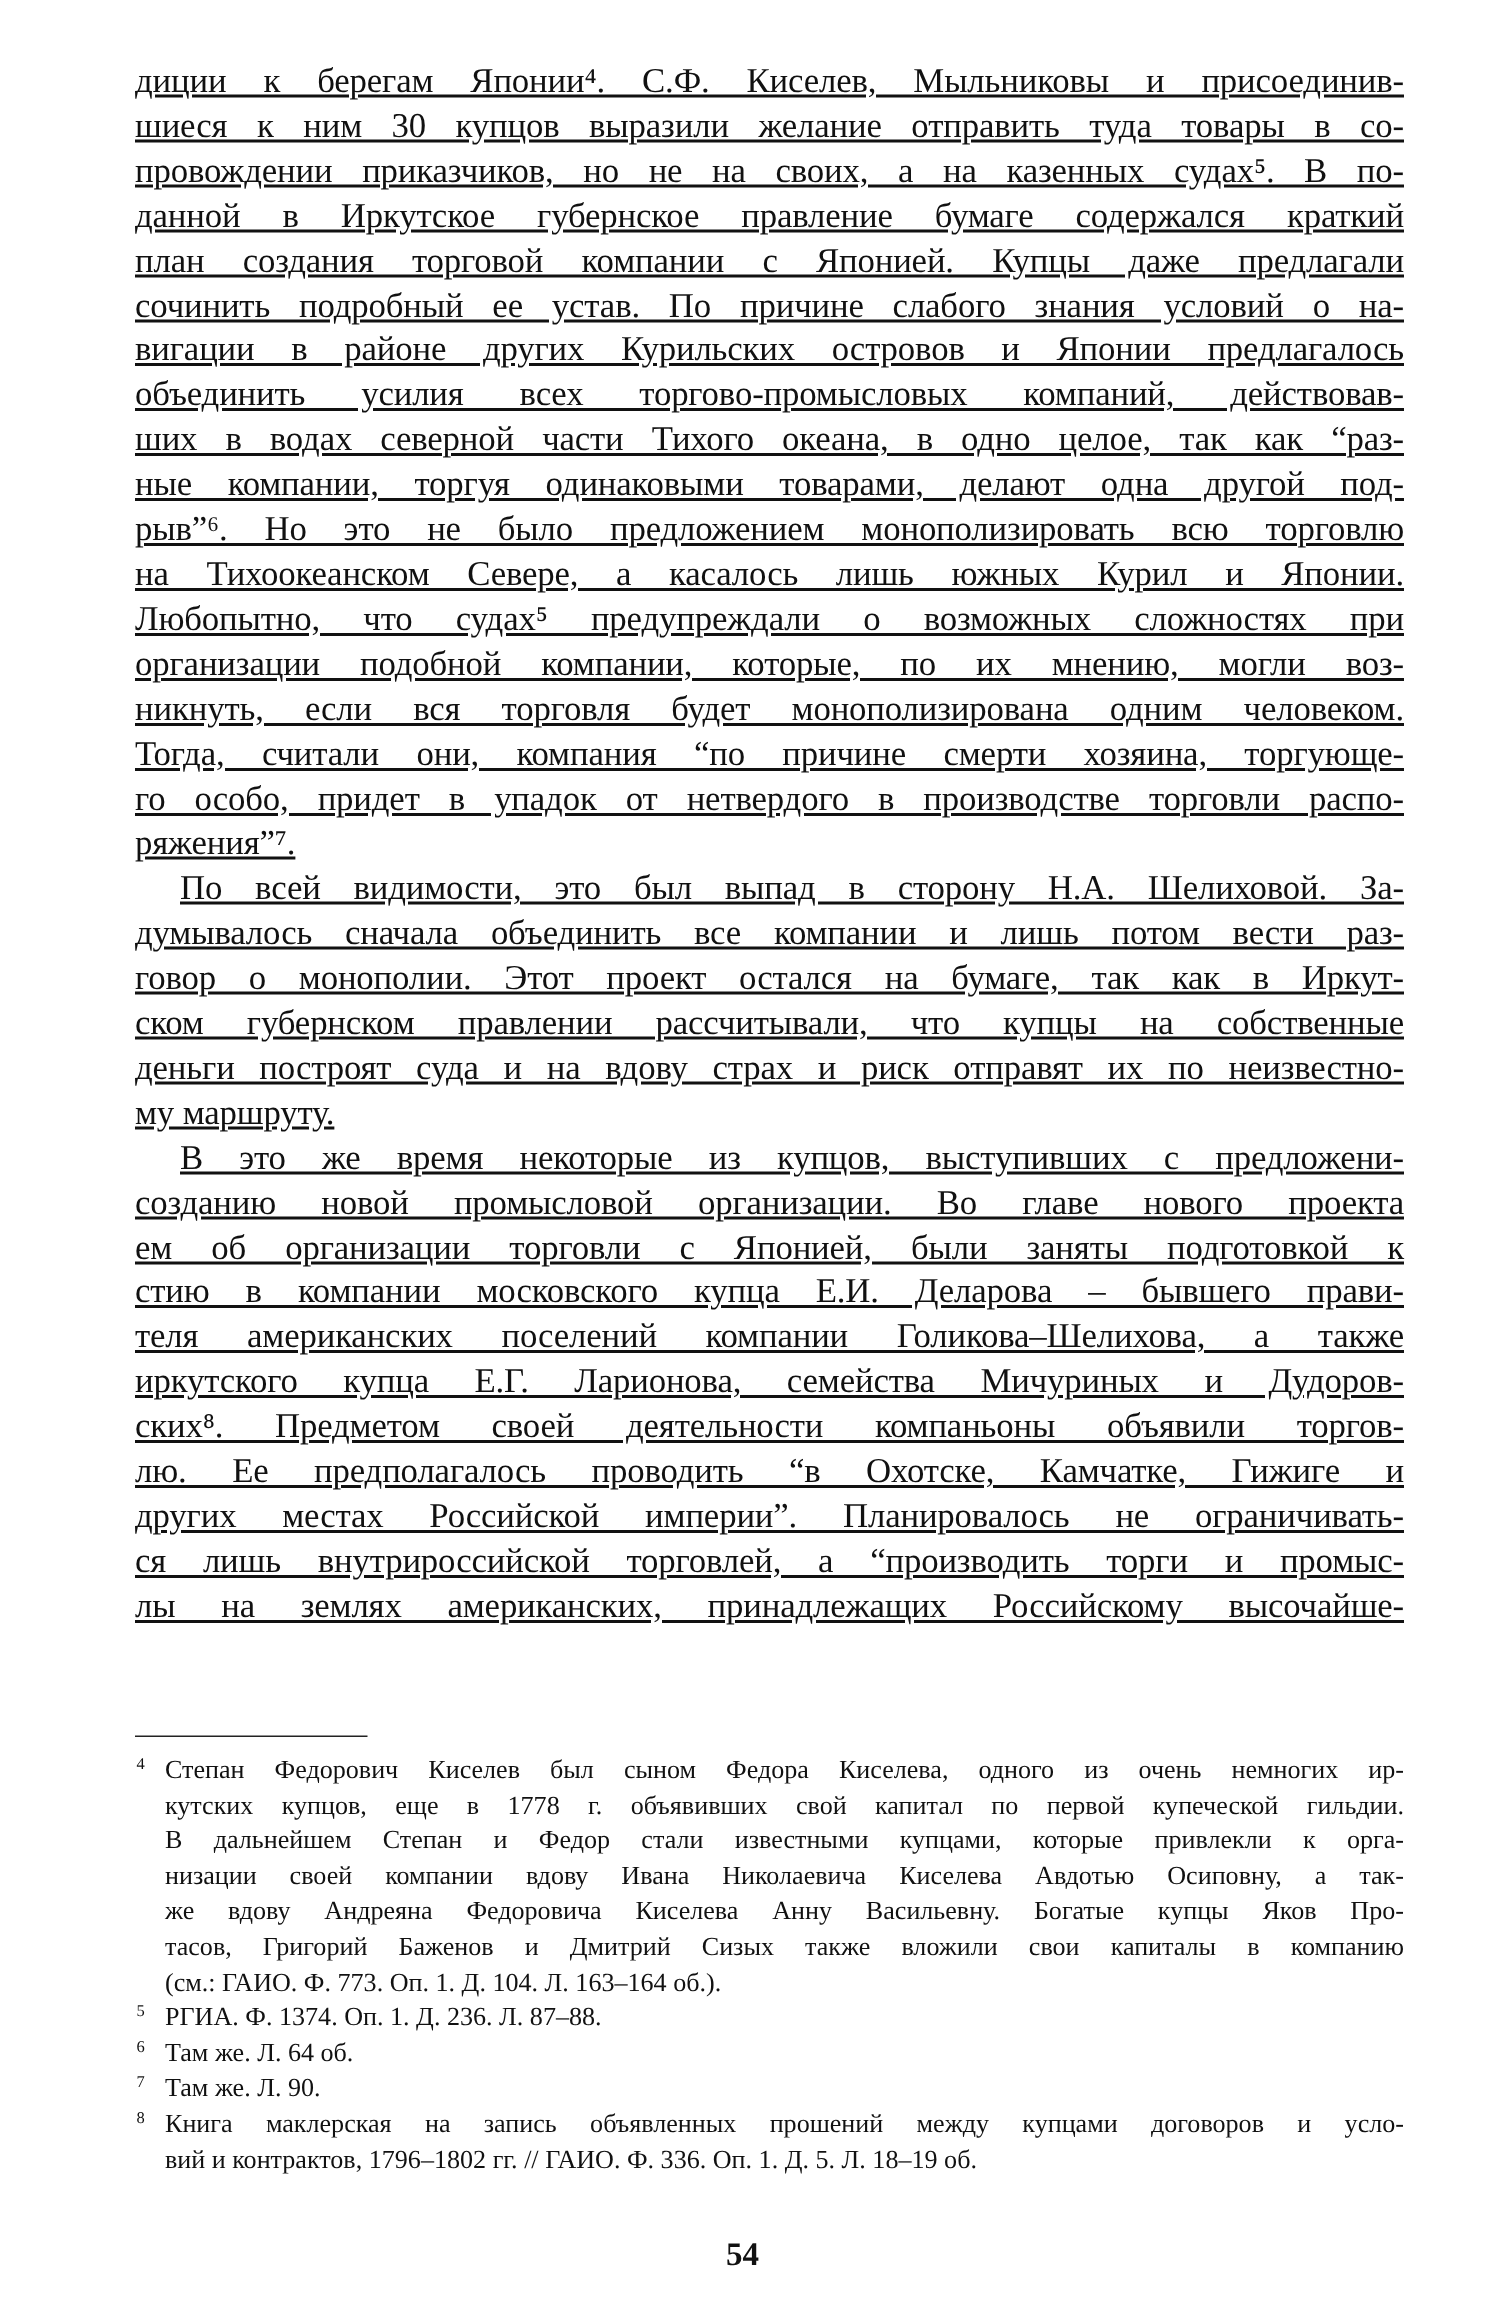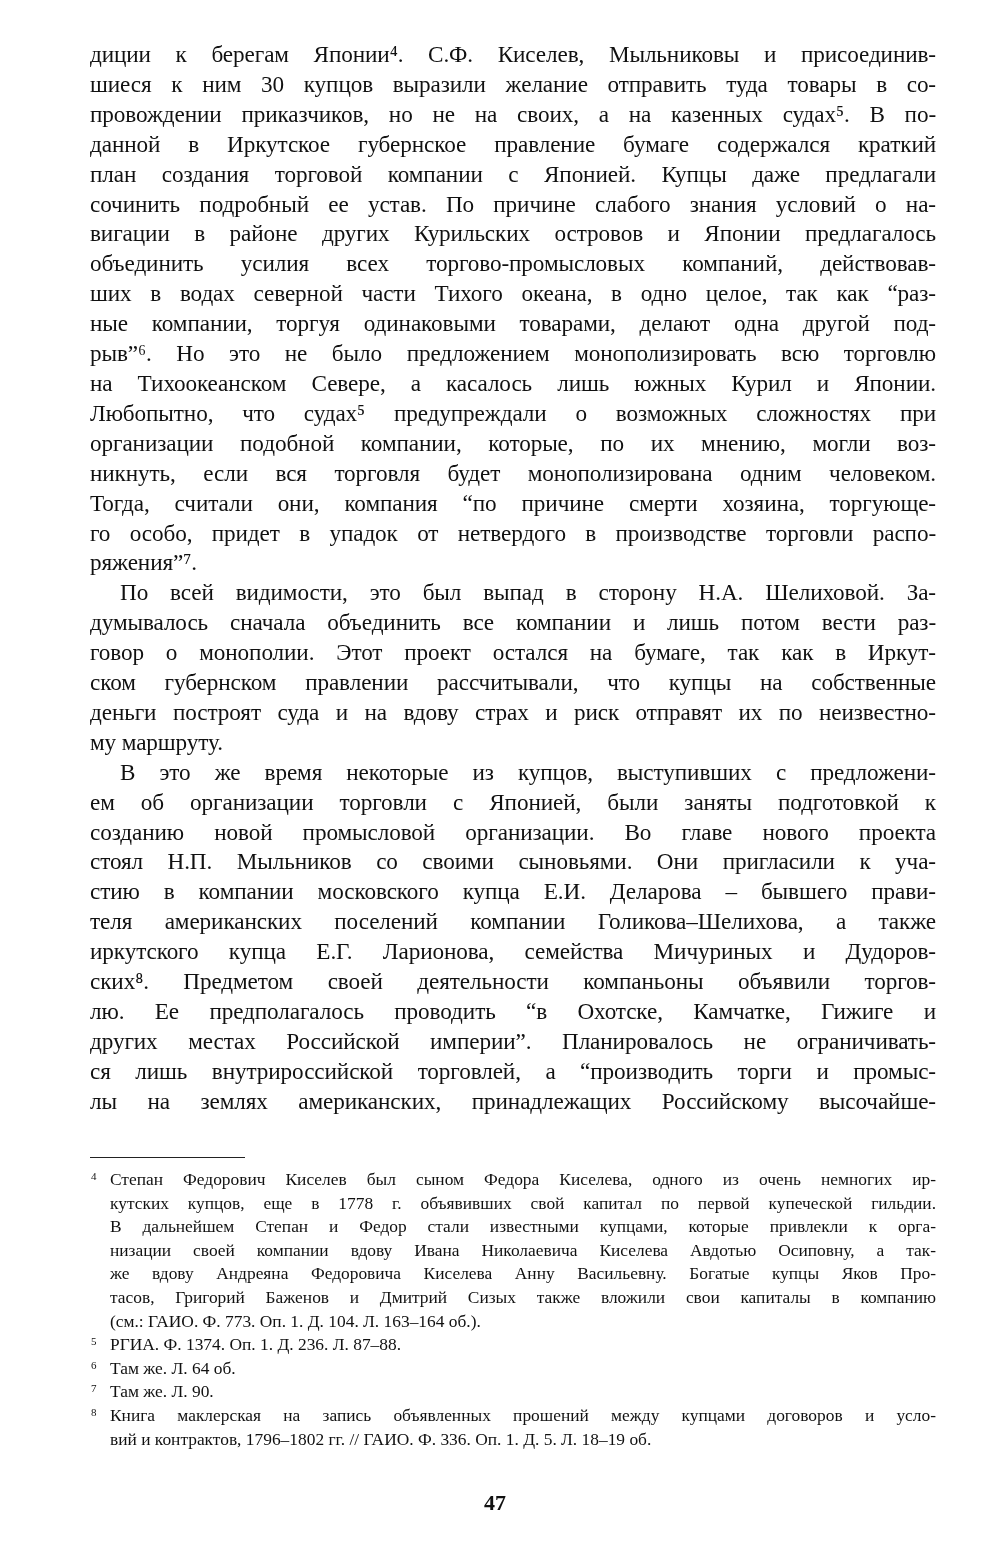--- a/index.html
+++ b/index.html
@@ -26,6 +26,7 @@
       line-height: 29.9px;
       text-align: justify;
       letter-spacing: -0.1px;
+      text-decoration: underline;
     }
     .body-text p {
       margin: 0;

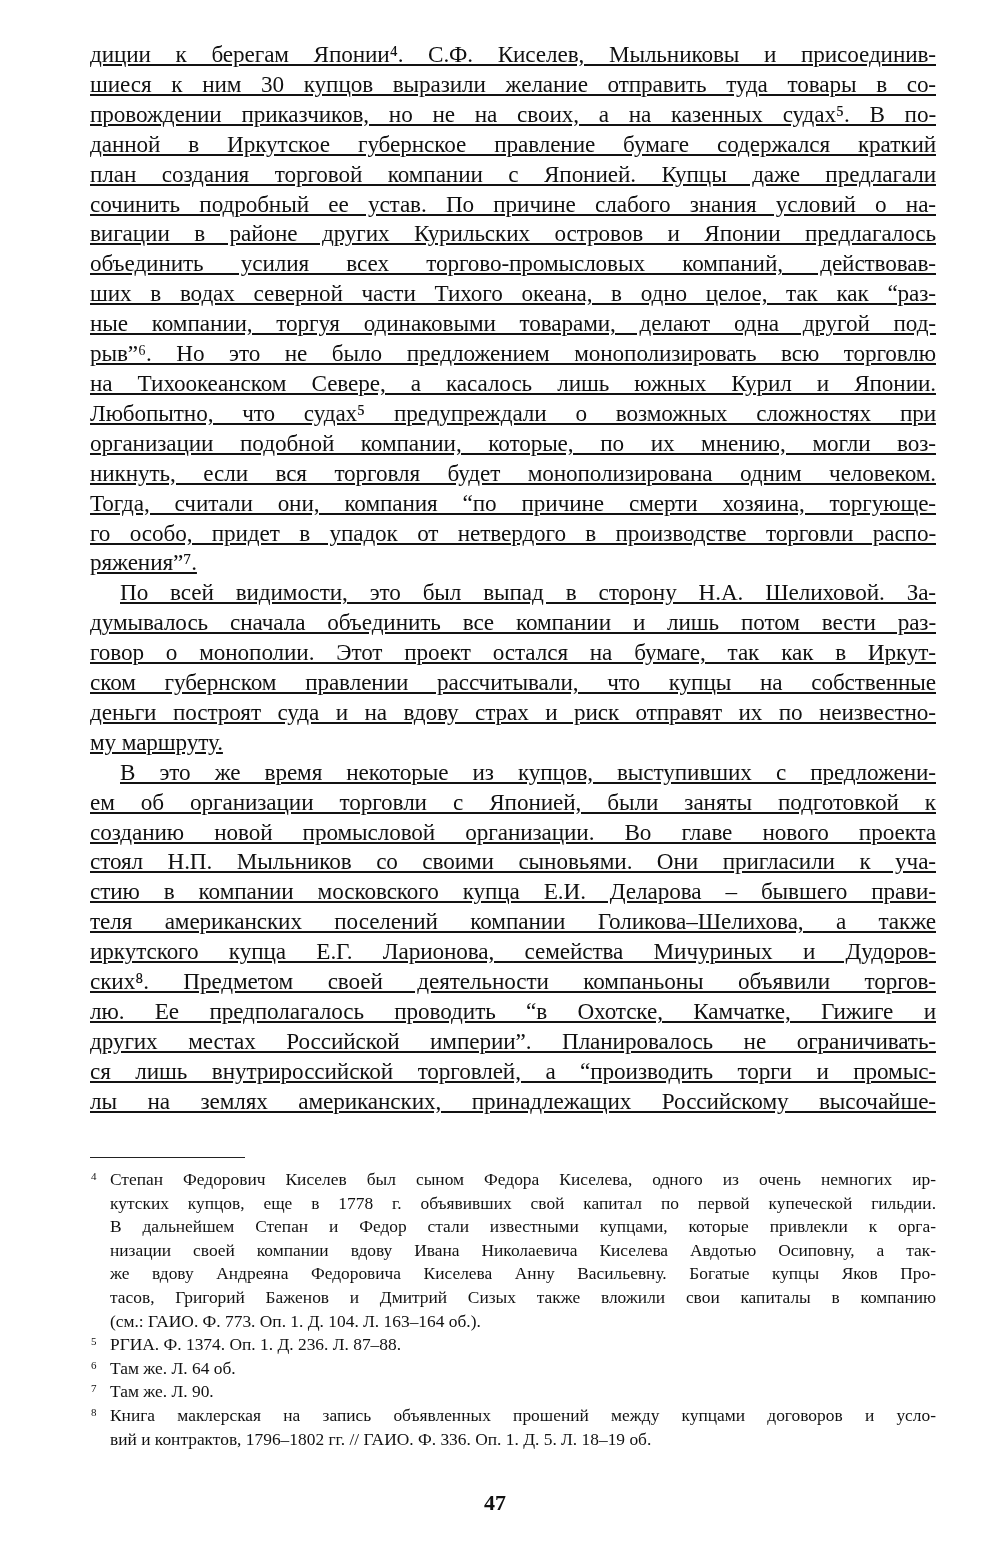--- a/index.html
+++ b/index.html
@@ -120,8 +120,8 @@
 
     <p>
       <span class="line" style="padding-left:30px">В это же время некоторые из купцов, выступивших с предложени-</span>
+      <span class="line">созданию новой промысловой организации. Во главе нового проекта</span>
       <span class="line">ем об организации торговли с Японией, были заняты подготовкой к</span>
-      <span class="line">созданию новой промысловой организации. Во главе нового проекта</span>
       <span class="line">стоял Н.П. Мыльников со своими сыновьями. Они пригласили к уча-</span>
       <span class="line">стию в компании московского купца Е.И. Деларова – бывшего прави-</span>
       <span class="line">теля американских поселений компании Голикова–Шелихова, а также</span>

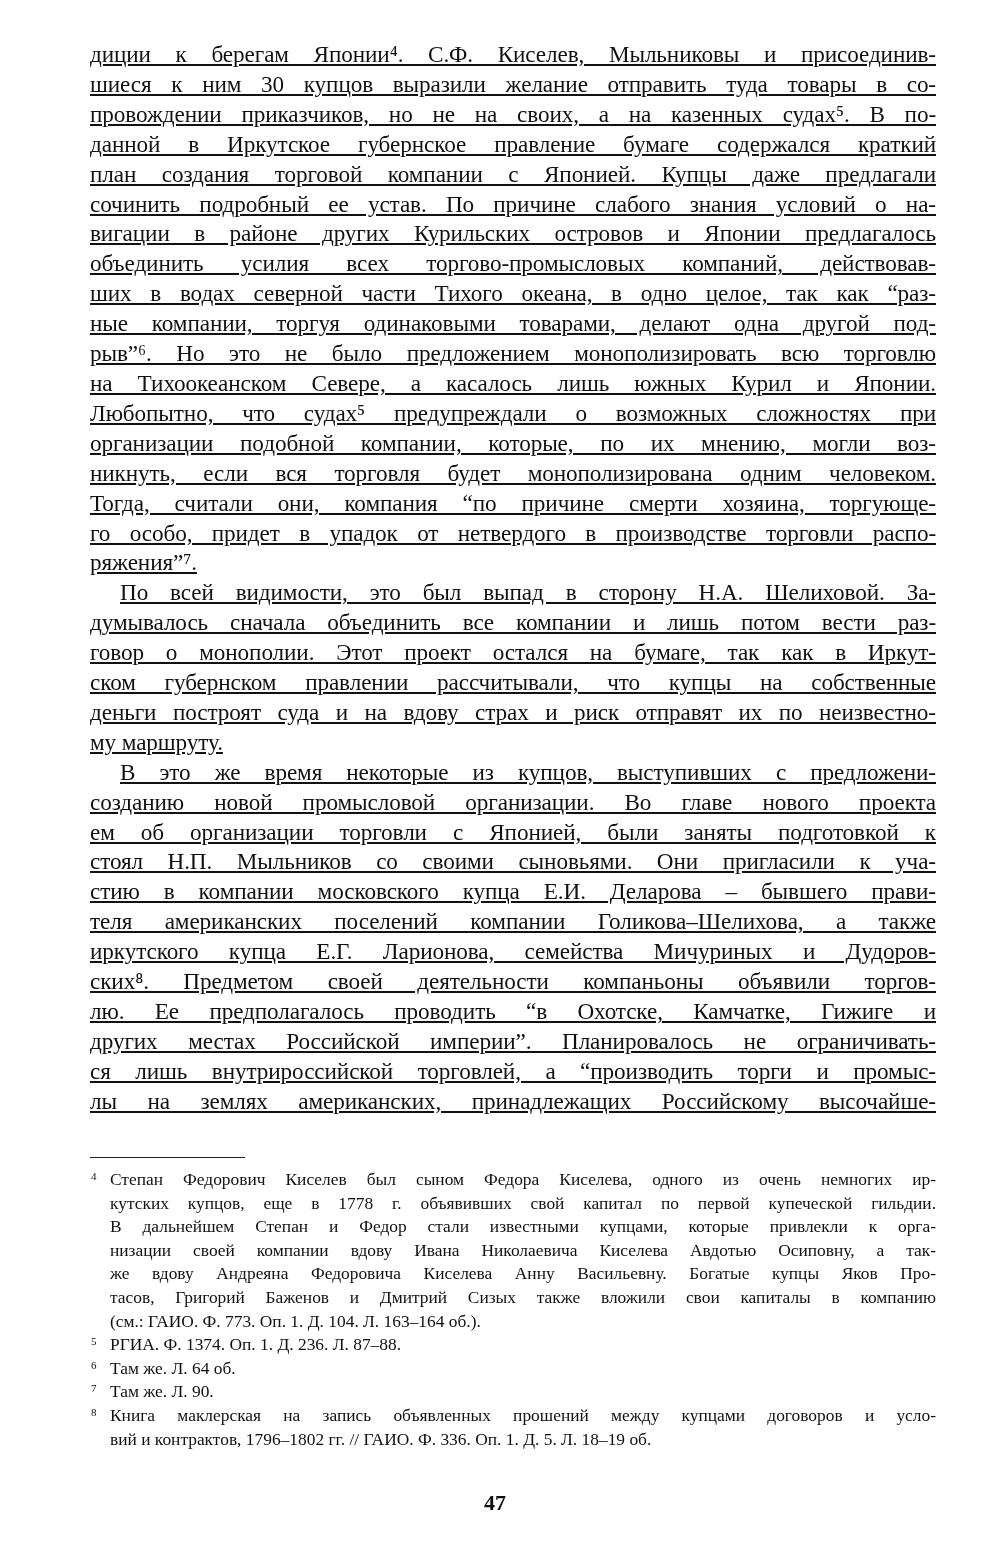--- a/index.html
+++ b/index.html
@@ -122,7 +122,6 @@
       <span class="line" style="padding-left:30px">В это же время некоторые из купцов, выступивших с предложени-</span>
       <span class="line">созданию новой промысловой организации. Во главе нового проекта</span>
       <span class="line">ем об организации торговли с Японией, были заняты подготовкой к</span>
-      <span class="line">стоял Н.П. Мыльников со своими сыновьями. Они пригласили к уча-</span>
       <span class="line">стию в компании московского купца Е.И. Деларова – бывшего прави-</span>
       <span class="line">теля американских поселений компании Голикова–Шелихова, а также</span>
       <span class="line">иркутского купца Е.Г. Ларионова, семейства Мичуриных и Дудоров-</span>

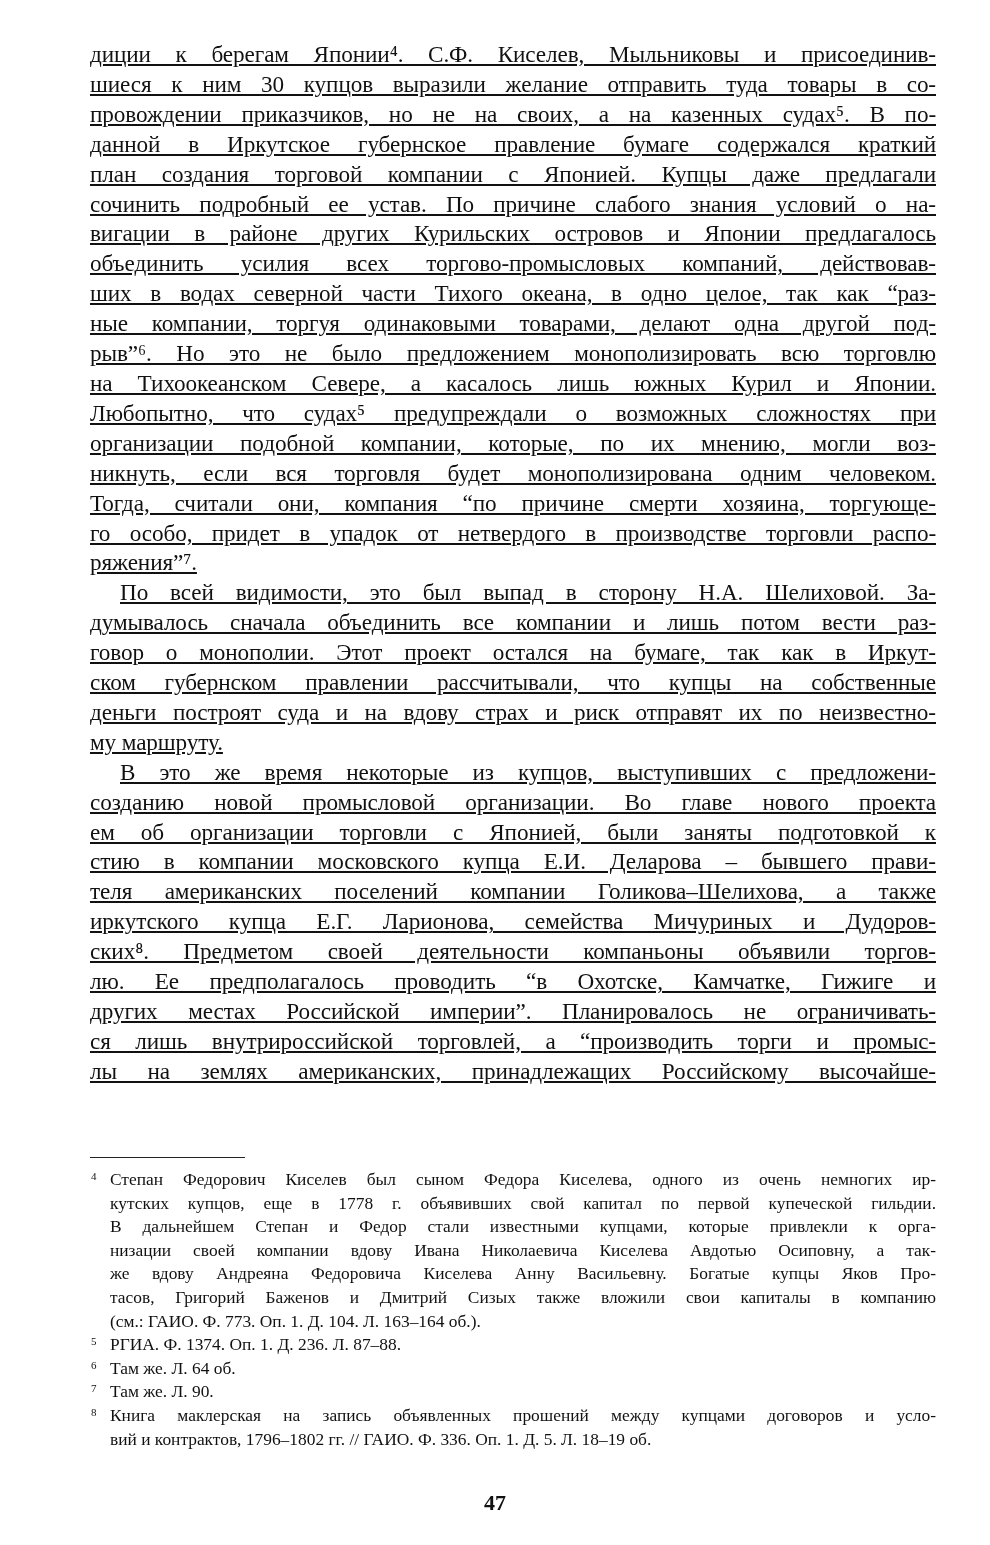--- a/index.html
+++ b/index.html
@@ -166,6 +166,6 @@
   </div>
 </div>
 
-<div class="page-number">47</div>
+<div class="page-number">54</div>
 
 </body></html>

